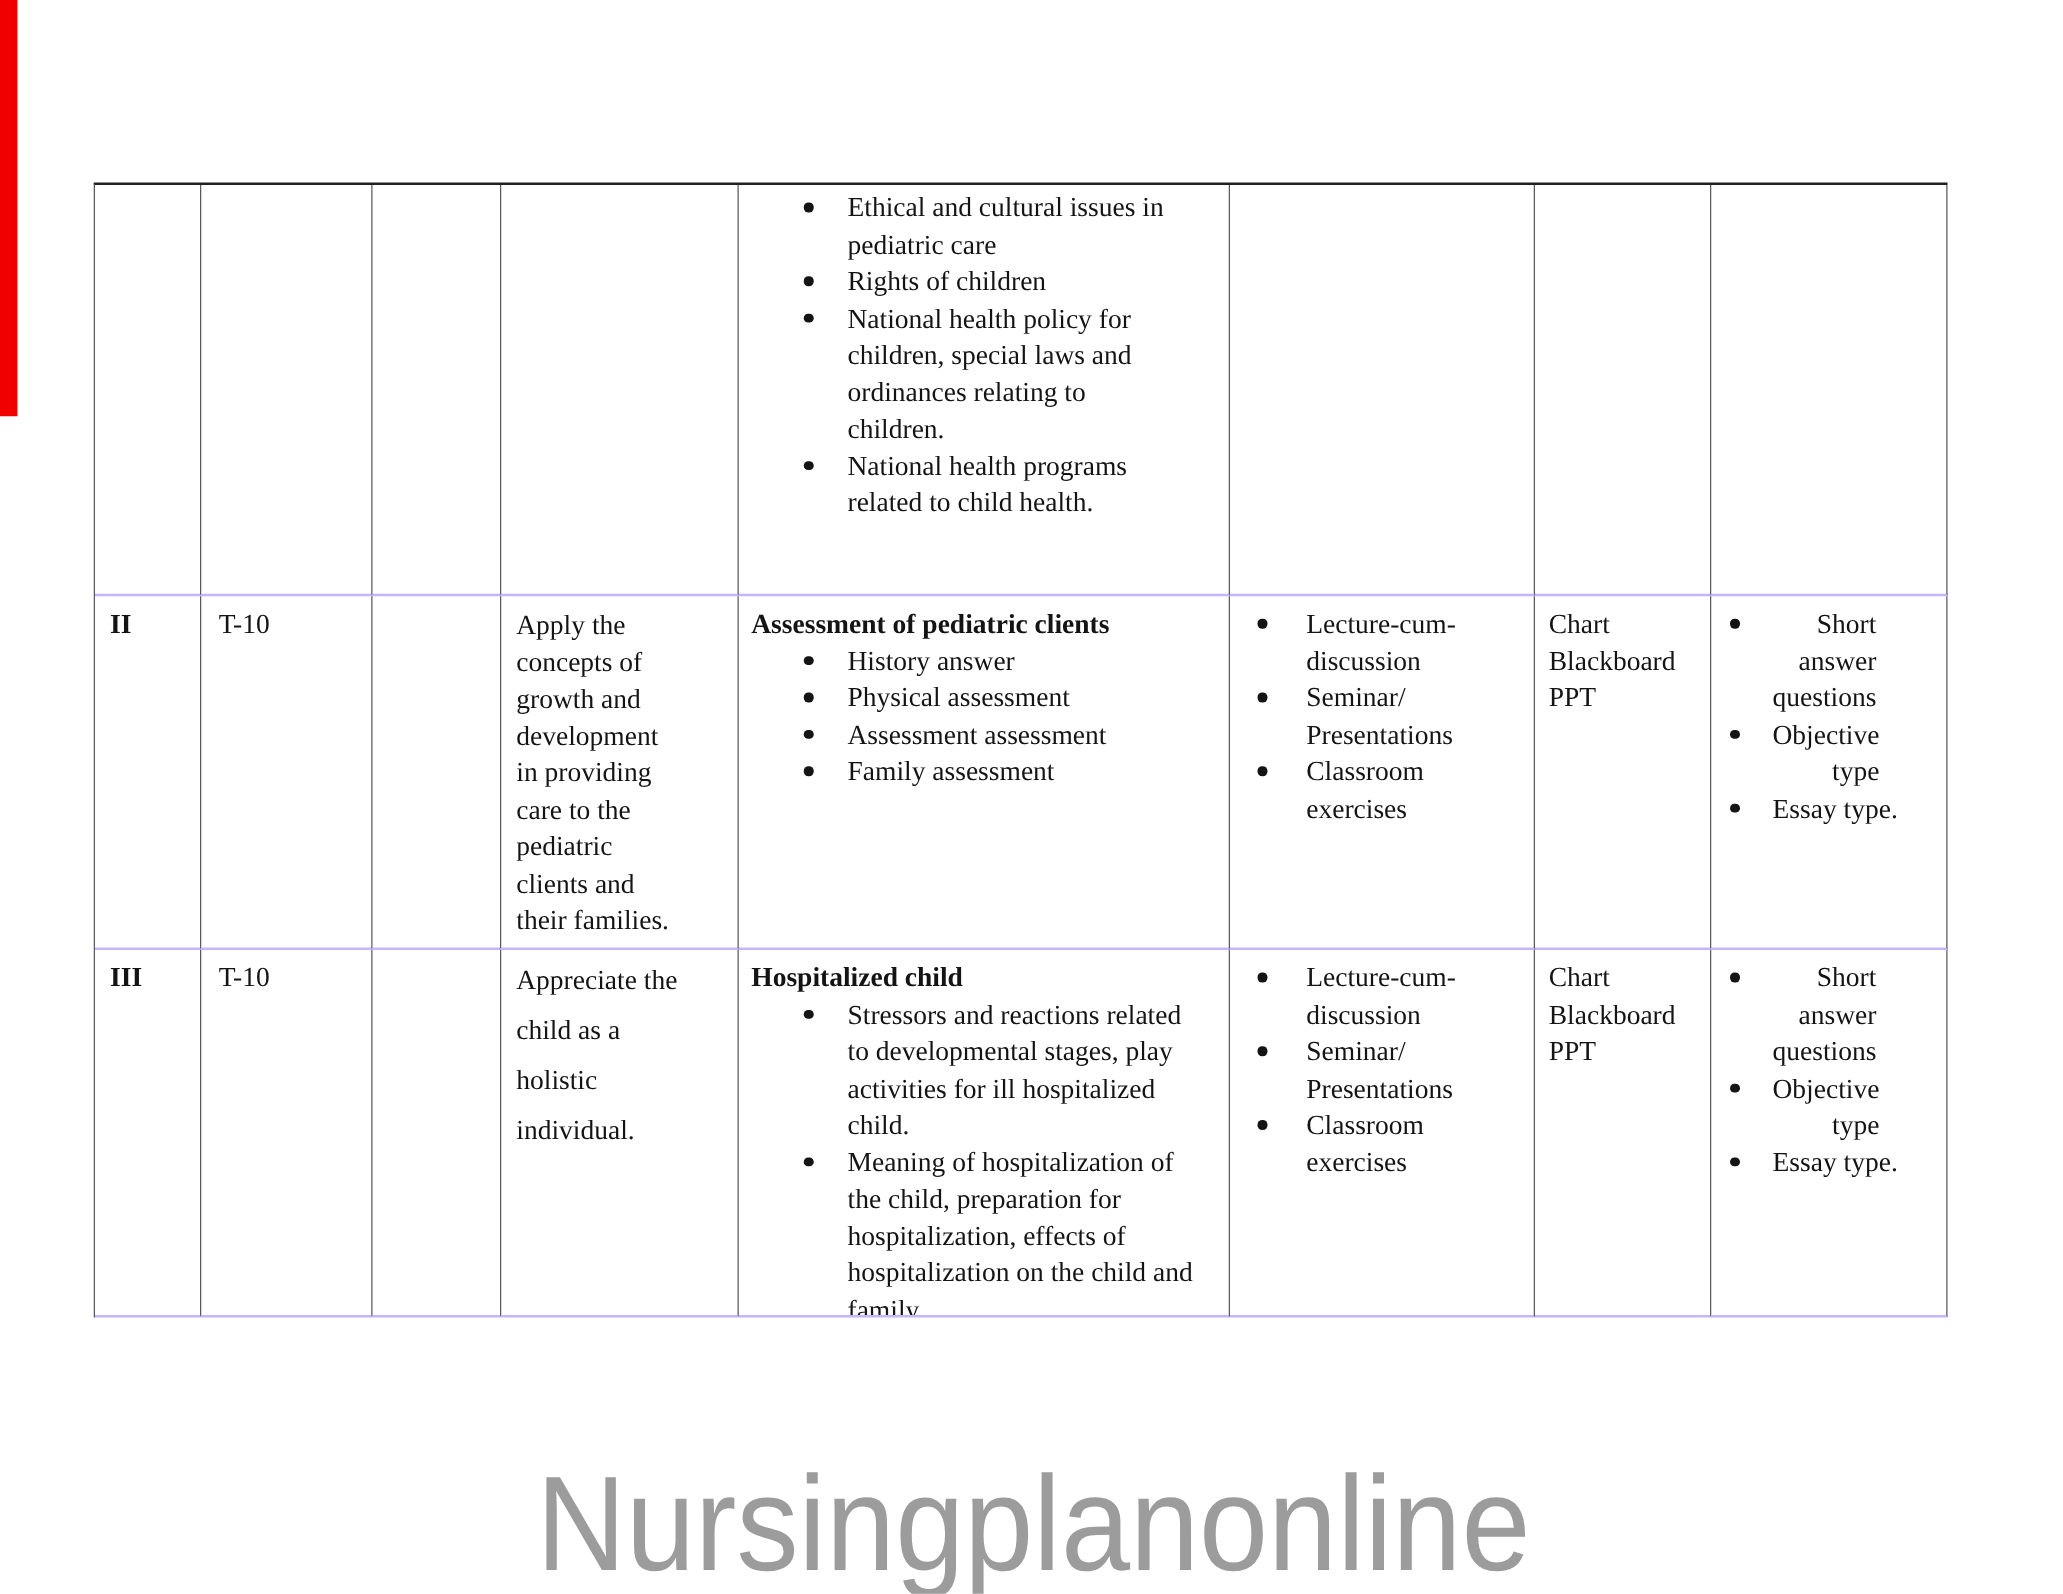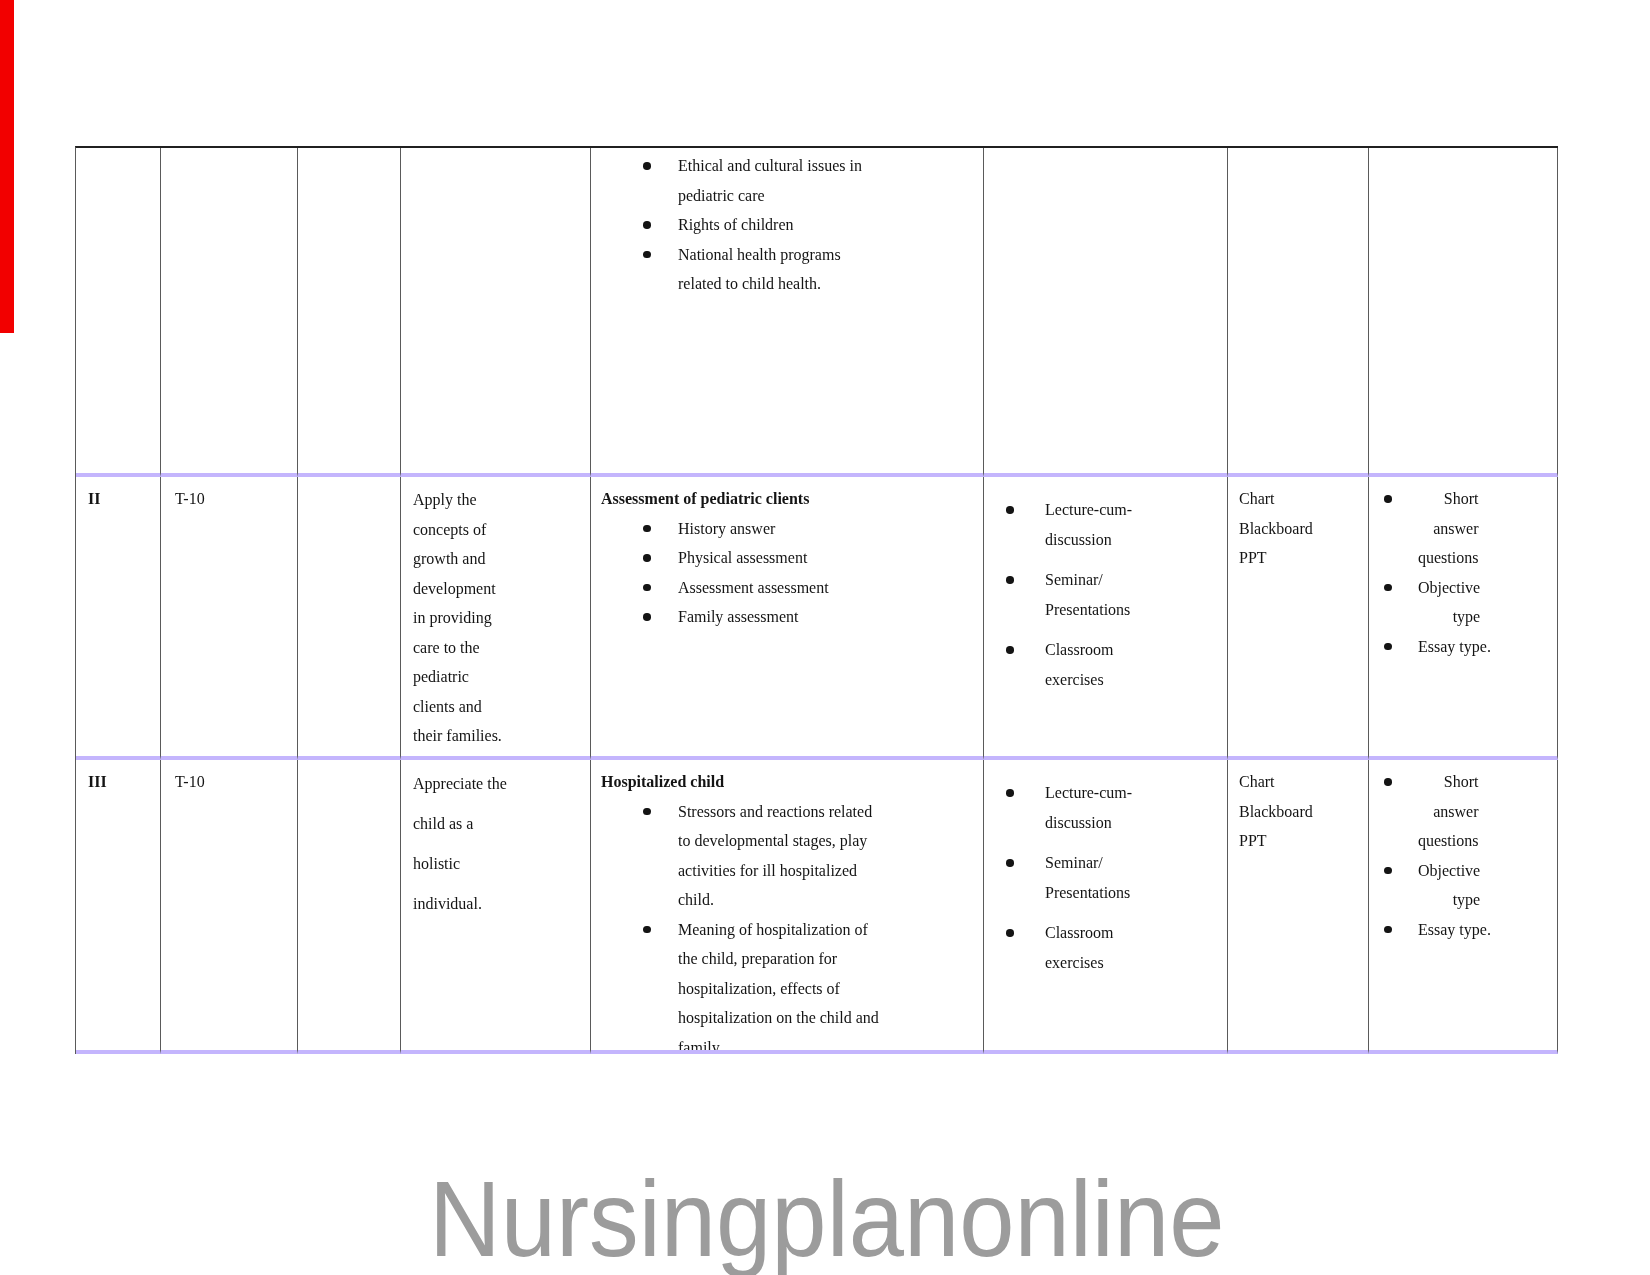--- a/index.html
+++ b/index.html
@@ -22,8 +22,8 @@
   .cell{
     box-sizing:border-box;overflow:hidden;
     border-right:1.5px solid #5a5a5a;
-    border-bottom:4px solid #c4b5fd;
-    font-size:16px;line-height:29.5px;
+    border-bottom:2px solid #c4b5fd;
+    font-size:22px;line-height:29.5px;
   }
   .c-unit{padding:7px 2px 0 12px;font-weight:bold;}
   .c-hours{padding:7px 2px 0 14px;font-weight:normal;}

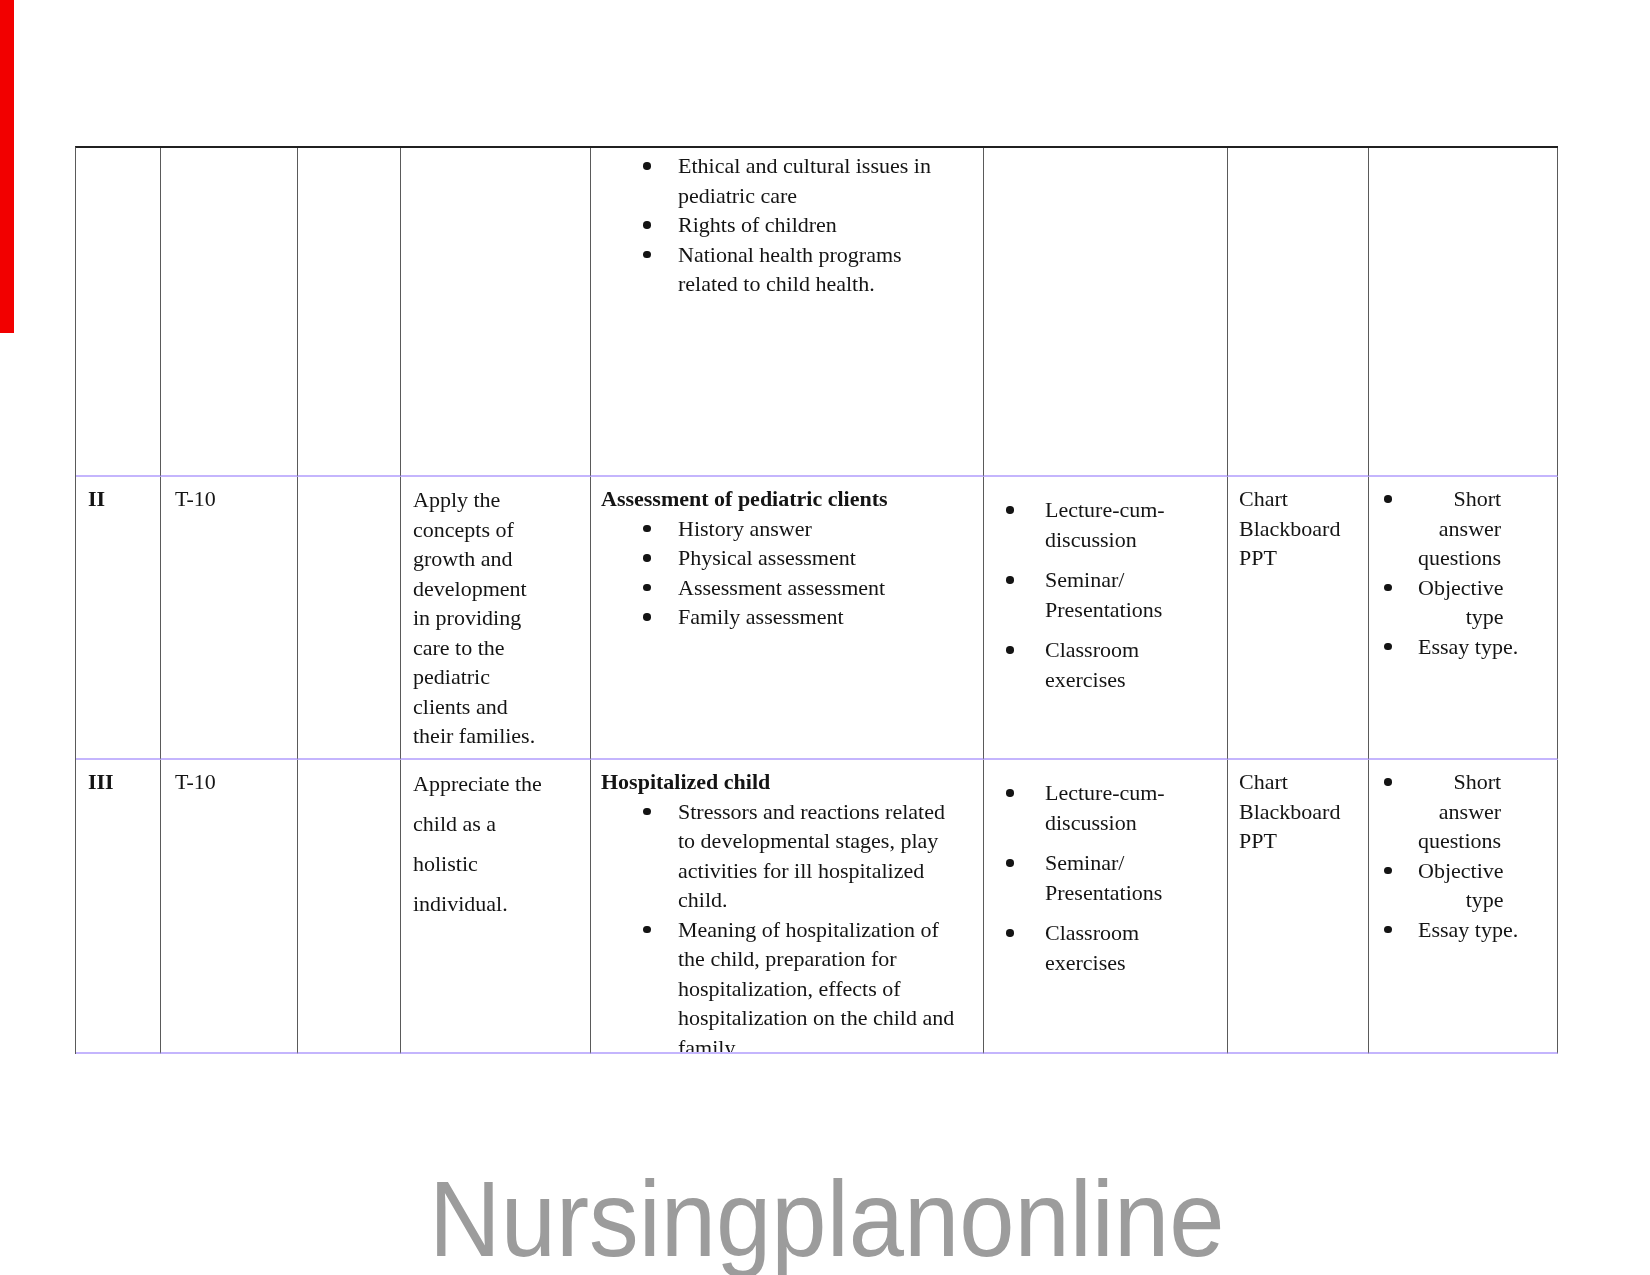--- a/index.html
+++ b/index.html
@@ -81,6 +81,15 @@
             <span class="dot"></span>
           </span>
         <span class="txt">Rights of children</span>
+      </div>
+      <div class="bl">
+        <span class="dot-box">
+            <span class="dot"></span>
+          </span>
+        <span class="txt">National health policy for
+children, special laws and
+ordinances relating to
+children.</span>
       </div>
       <div class="bl">
         <span class="dot-box">

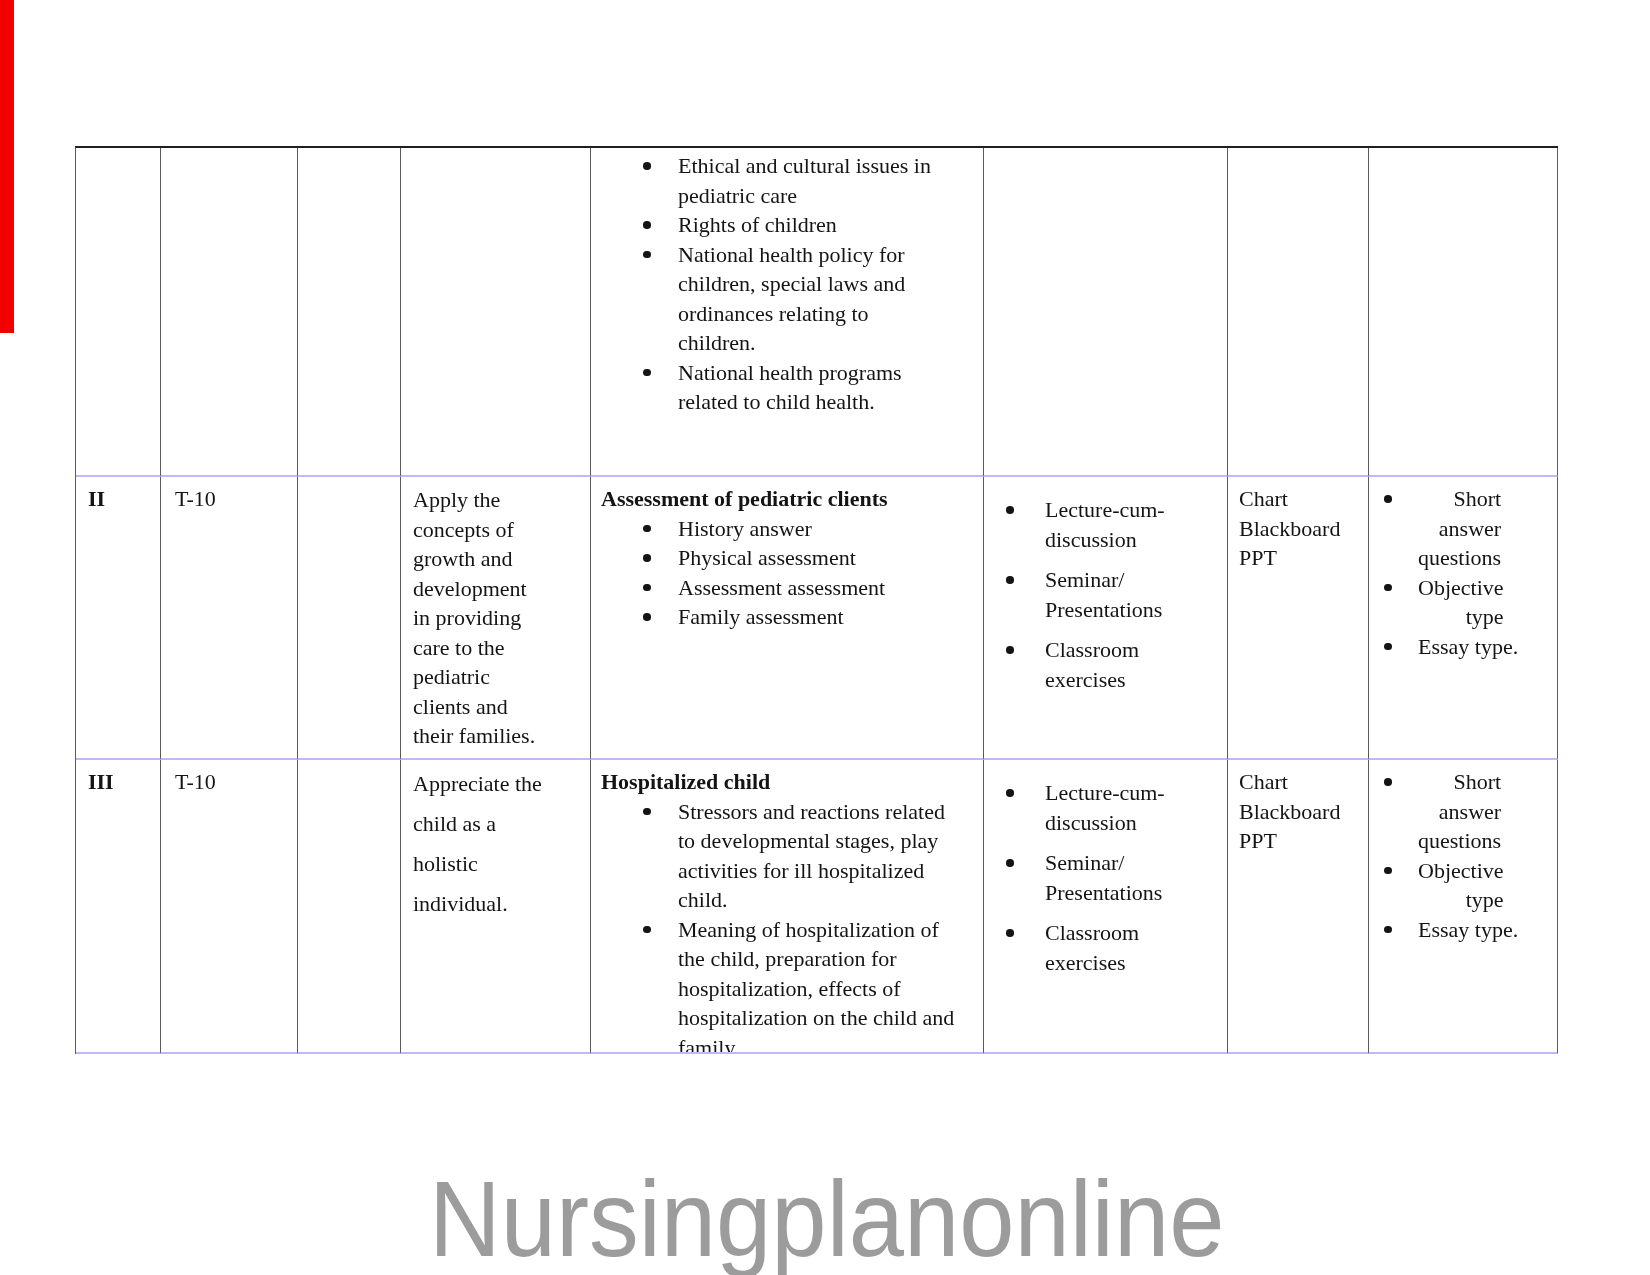--- a/index.html
+++ b/index.html
@@ -39,7 +39,7 @@
   .bl{display:flex;align-items:flex-start;}
   .c-content .bl{margin-left:42px;}
   .c-content .bl .dot-box{flex:0 0 35px;}
-  .c-teach .bl{margin-left:12px;margin-top:11px;}
+  .c-teach .bl{margin-left:12px;}
   .c-teach .bl .dot-box{flex:0 0 39px;}
   .c-assess .bl{margin-left:5px;}
   .c-assess .bl .dot-box{flex:0 0 34px;}

